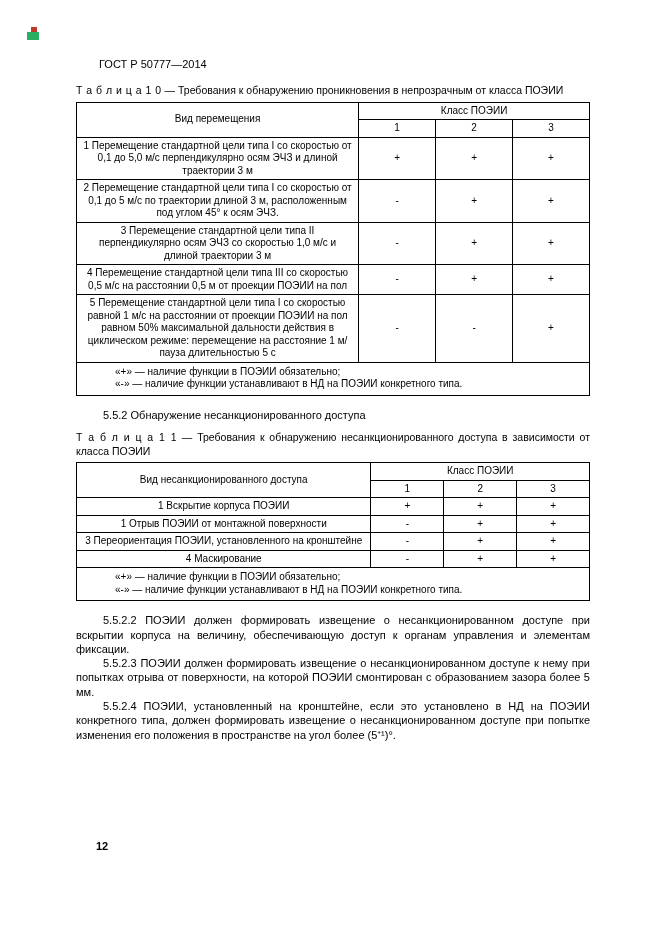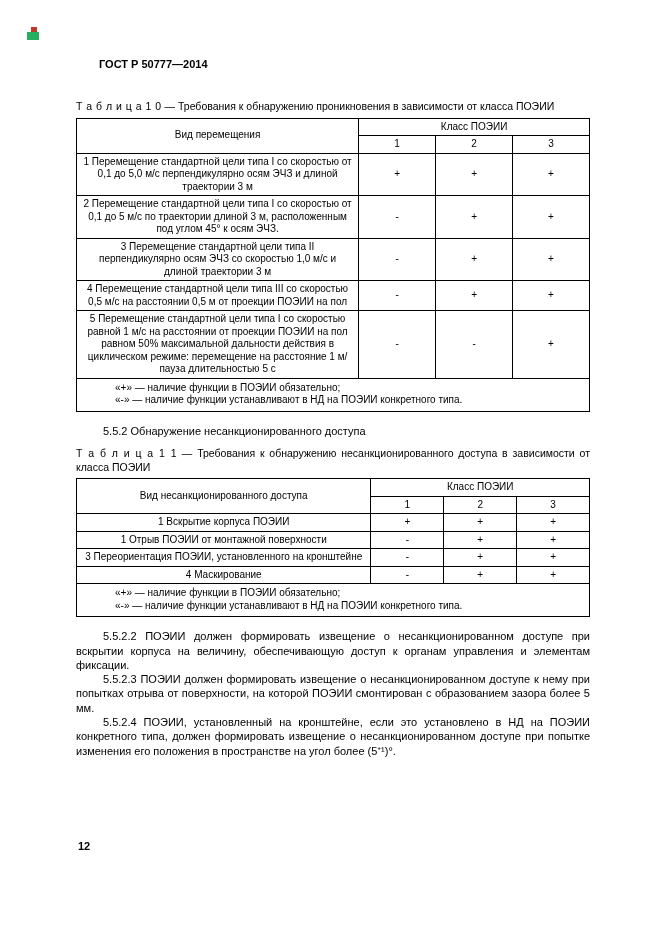--- a/index.html
+++ b/index.html
@@ -17,7 +17,7 @@
   .corner-mark .red { position: absolute; left: 4px; top: 0; width: 6px; height: 5px; background: #c0392b; }
   .corner-mark .green { position: absolute; left: 0; top: 5px; width: 12px; height: 8px; background: #27ae60; }
   .content { position: absolute; left: 76px; top: 58px; width: 514px; }
-  .doc-header { font-weight: bold; font-size: 11px; margin: 0 0 30px 0; padding-left: 23px; }
+  .doc-header { font-weight: normal; font-size: 11px; margin: 0 0 14px 0; padding-left: 23px; }
   .caption { font-size: 10.5px; line-height: 1.3; margin: 0 0 4px 0; text-align: justify; }
   .caption .cap-label { letter-spacing: 0.5px; }
   table.gost { border-collapse: collapse; width: 100%; font-size: 10px; line-height: 1.25; }

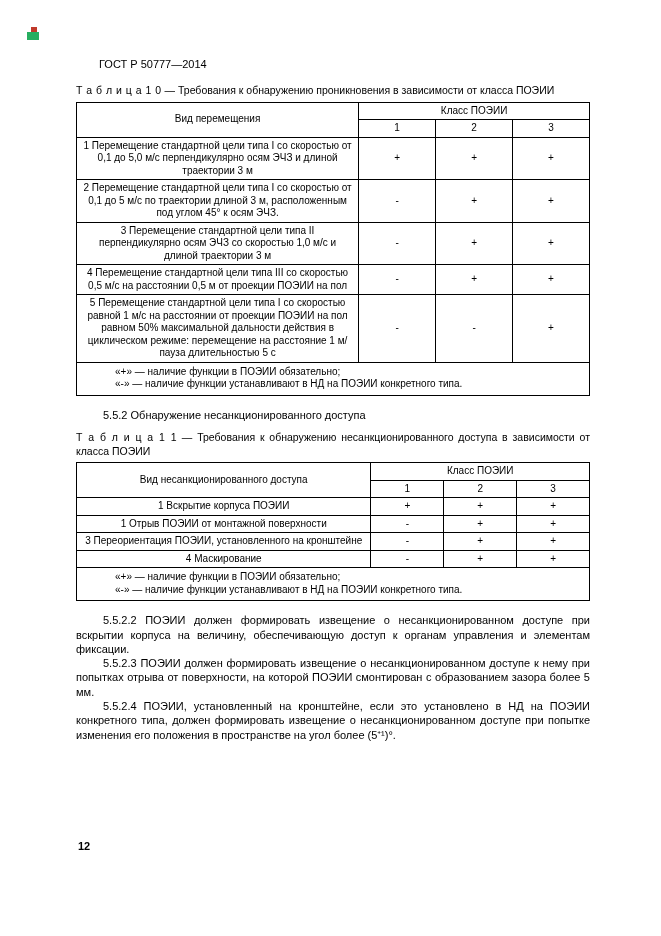--- a/index.html
+++ b/index.html
@@ -47,7 +47,7 @@
 
     <div class="doc-header">ГОСТ Р 50777—2014</div>
 
-    <p class="caption"><span class="cap-label">Т а б л и ц а   1 0</span> <span>— Требования к обнаружению проникновения в зависимости от класса ПОЭИИ</span></p>
+    <p class="caption"><span class="cap-label">Т а б л и ц а   1 0</span> <span>— Требования к обнаружению проникновения в непрозрачным от класса ПОЭИИ</span></p>
 
     <table class="gost">
       <colgroup>

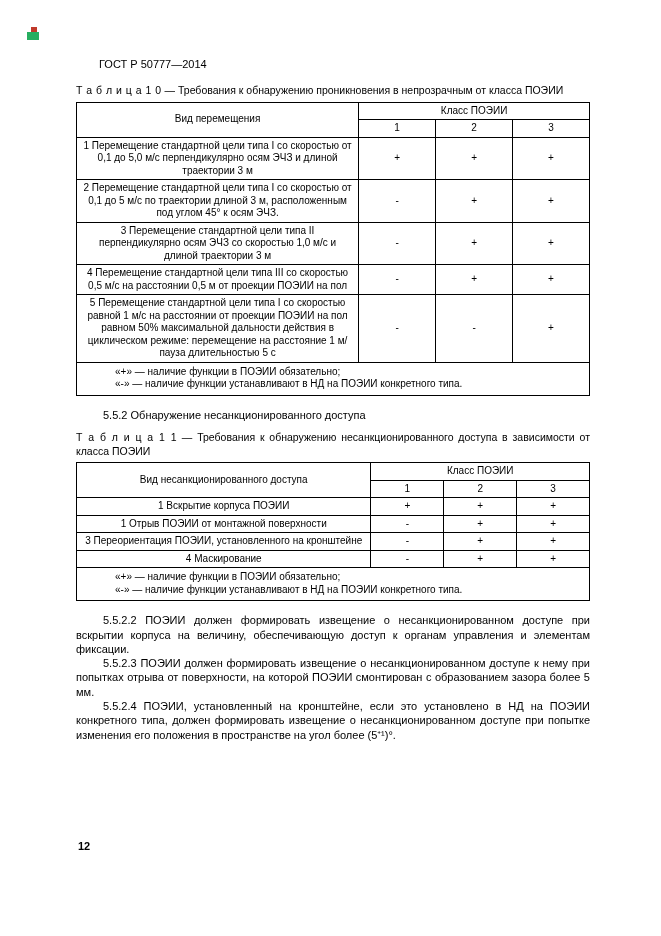--- a/index.html
+++ b/index.html
@@ -31,7 +31,7 @@
   .para { font-size: 11px; line-height: 1.3; margin: 0; text-indent: 27px; text-align: justify; }
   .caption.t11 { margin-top: 9px; }
   .after-table { margin-top: 12px; }
-  .pageno { position: absolute; left: 78px; top: 840px; font-weight: bold; font-size: 11px; }
+  .pageno { position: absolute; left: 96px; top: 840px; font-weight: bold; font-size: 11px; }
 </style>
 </head>
 <body>

